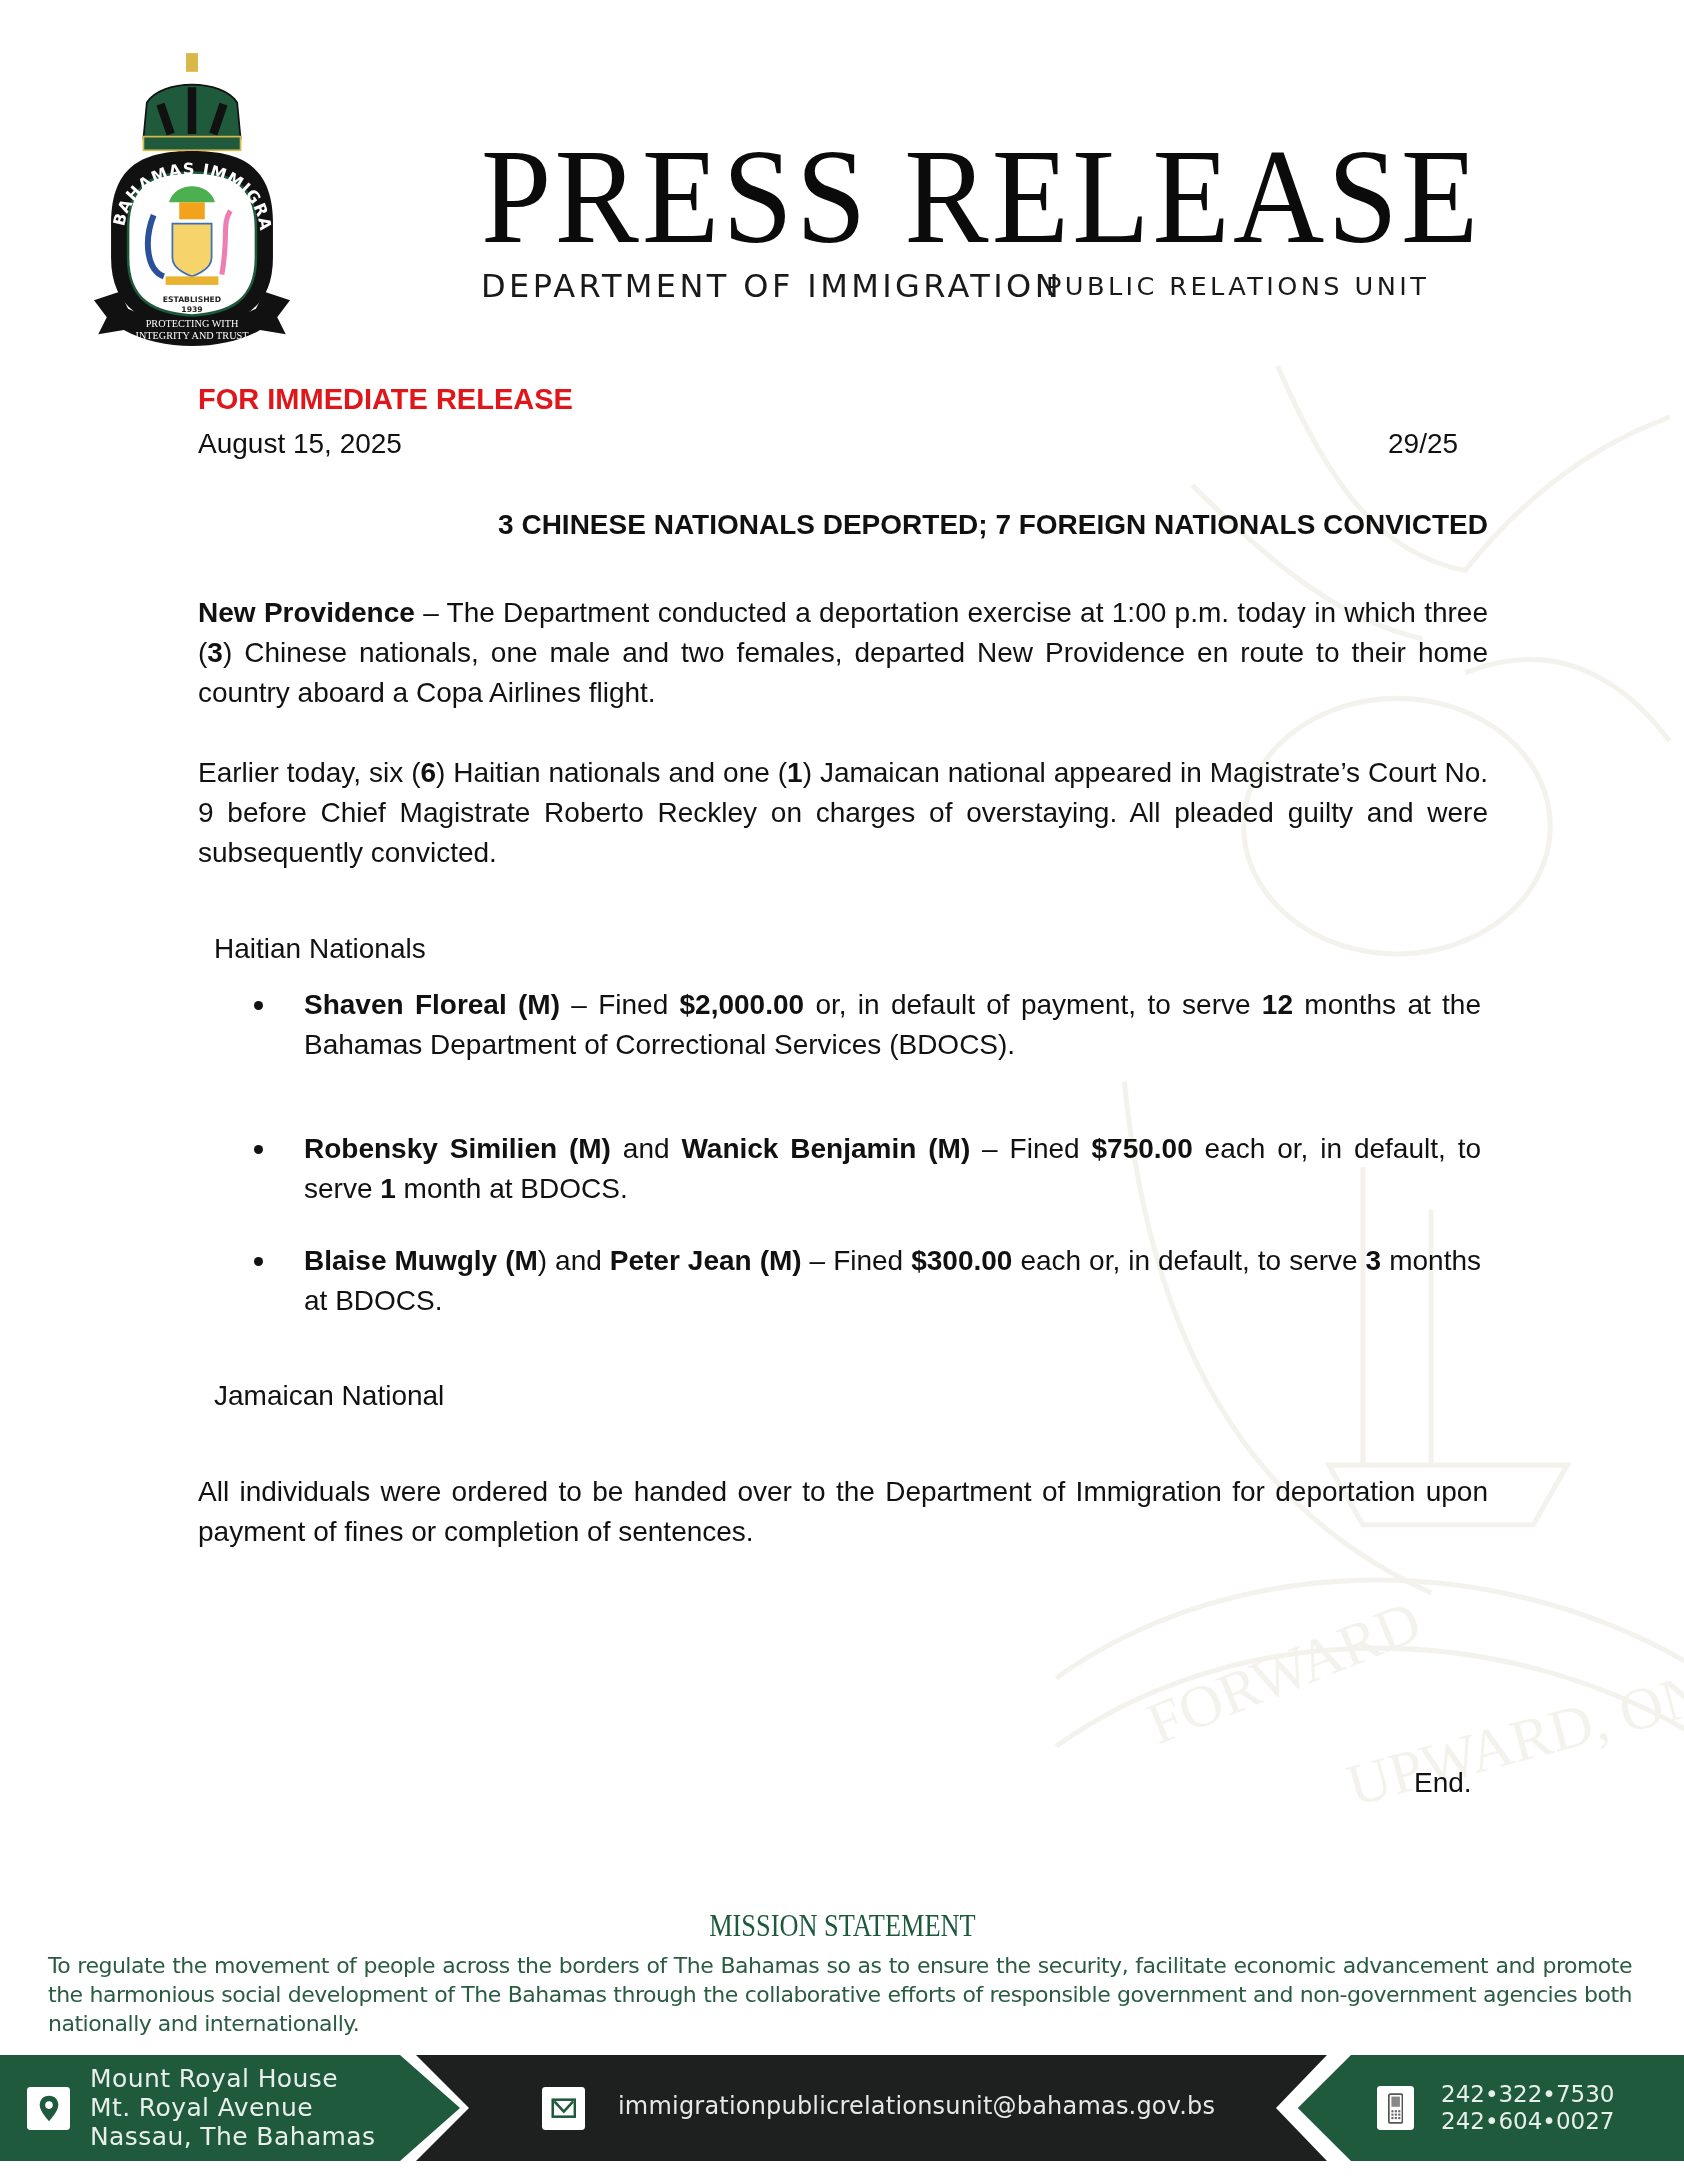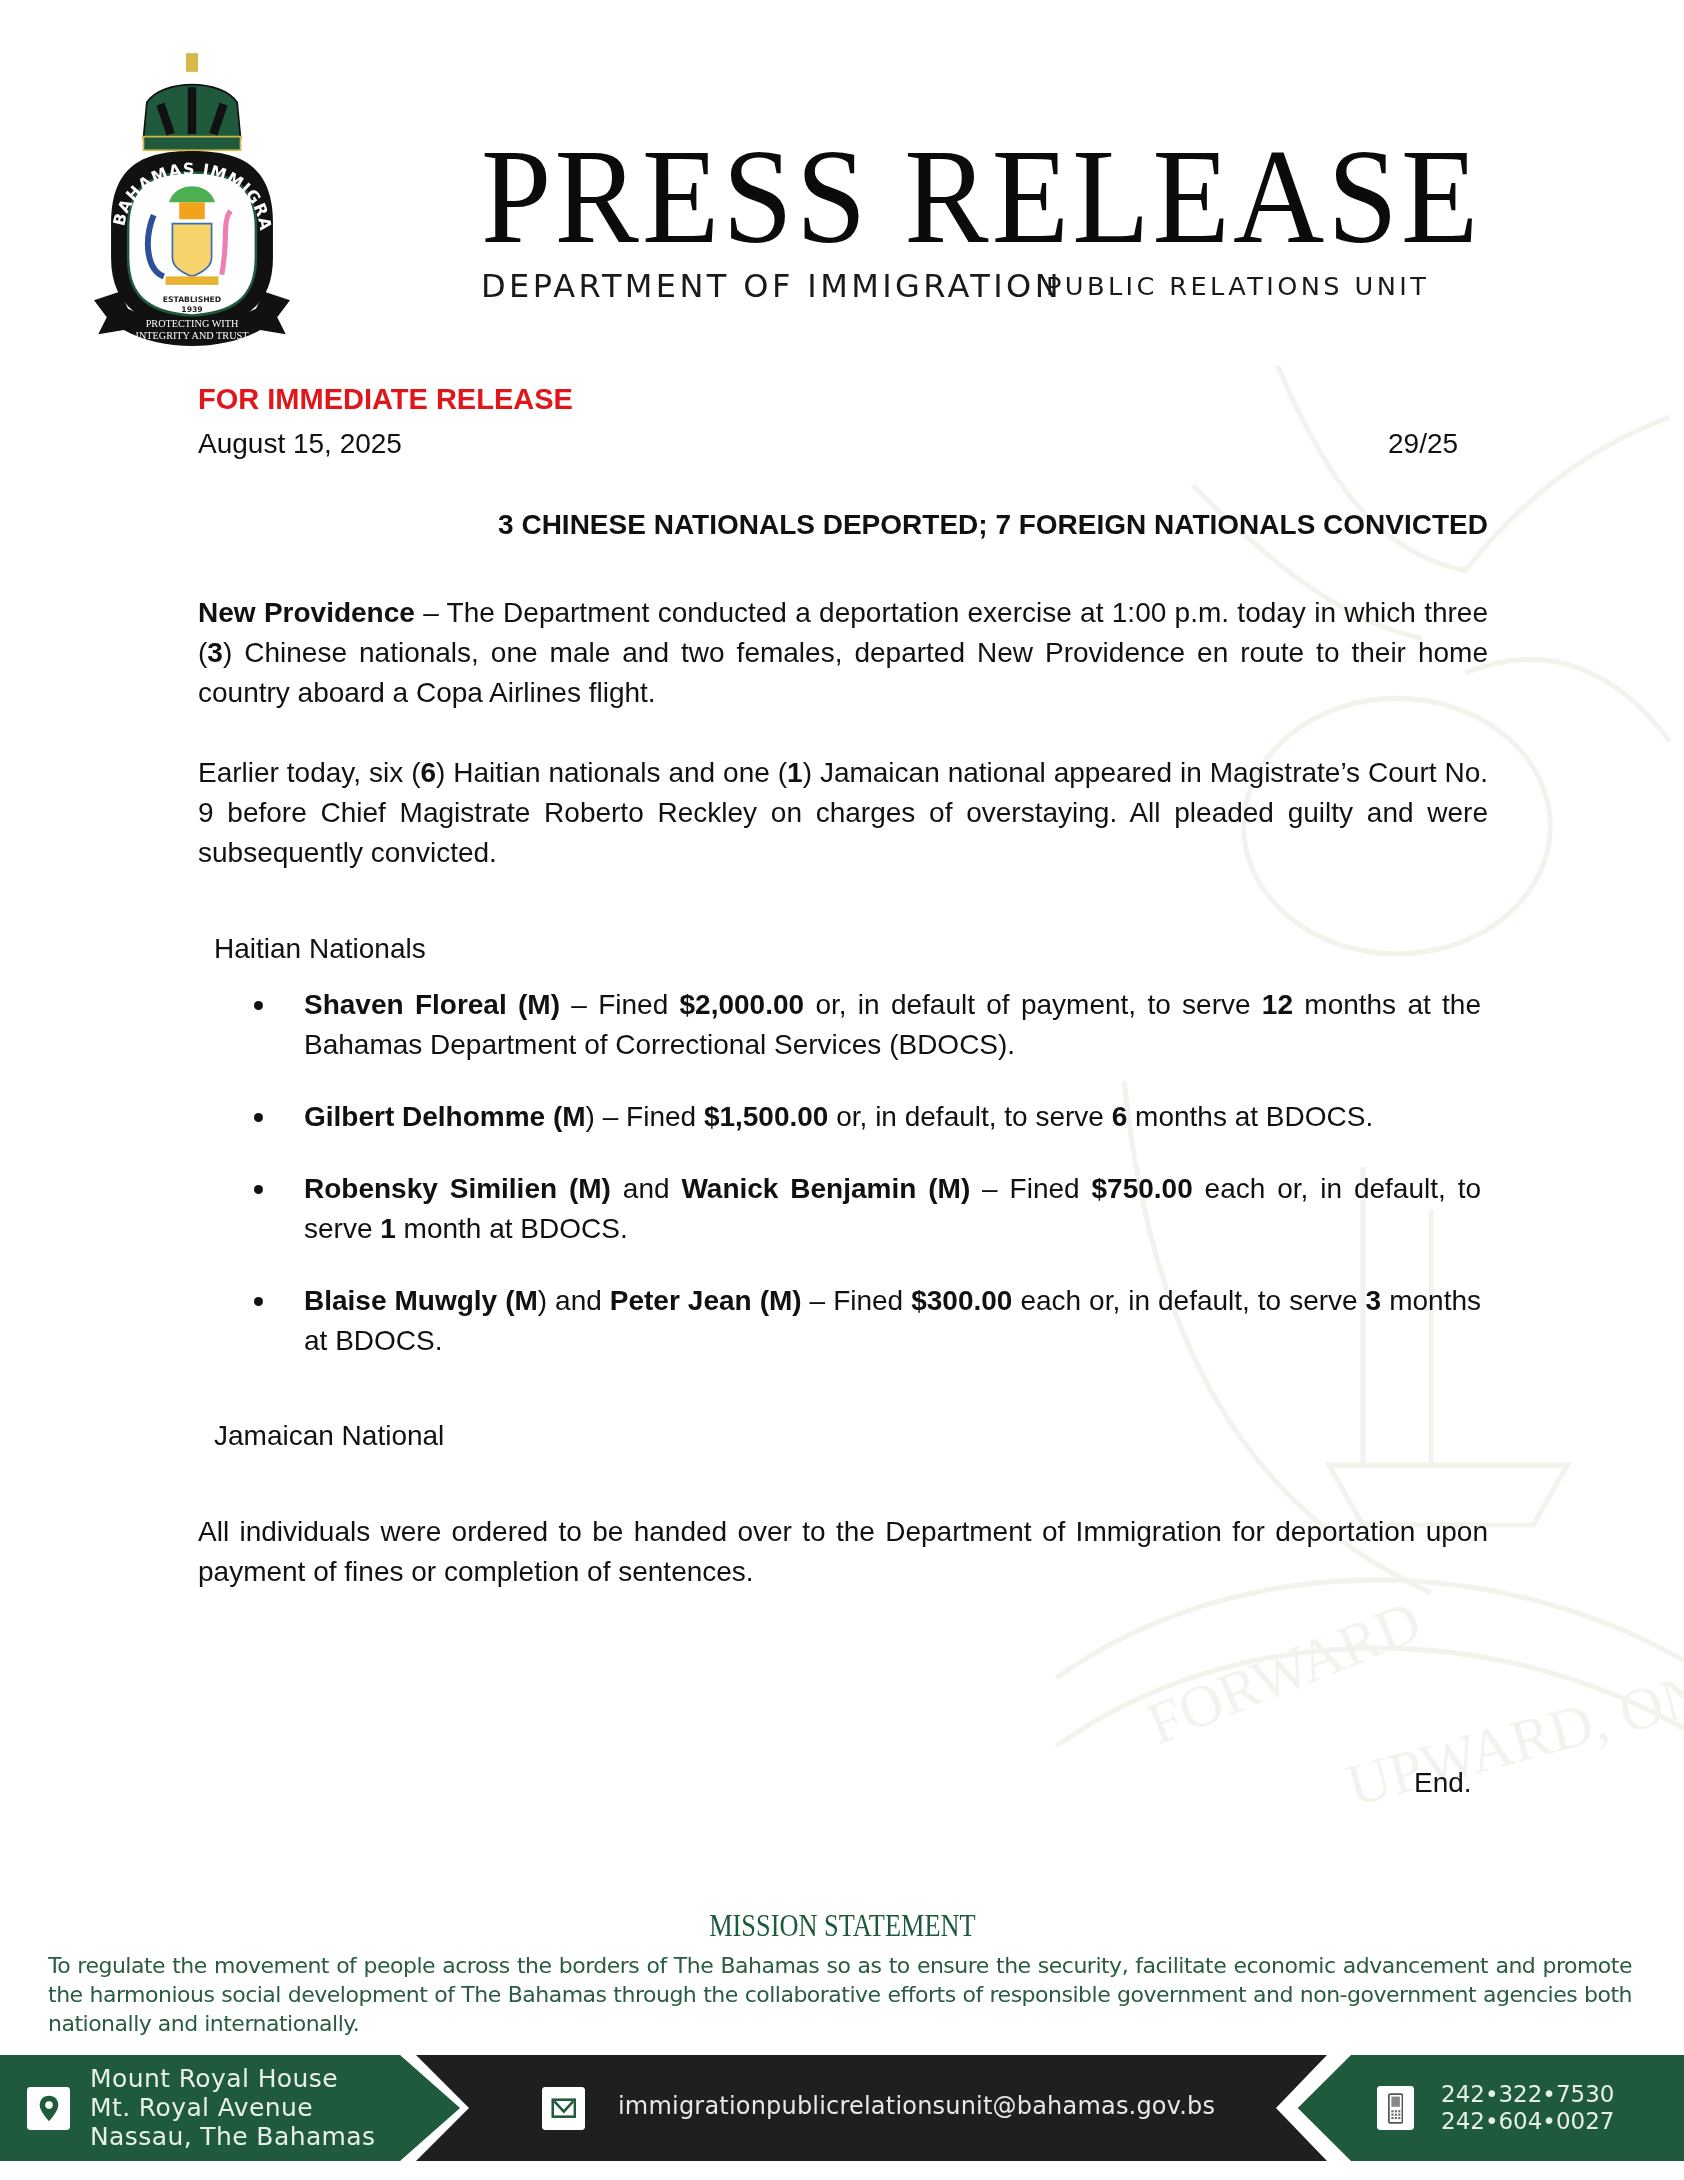--- a/index.html
+++ b/index.html
@@ -100,7 +100,6 @@
   <ul class="bullets">
     <li><span class="dot"></span><b>Shaven Floreal (M)</b><span> – Fined </span><b>$2,000.00</b><span> or, in default of payment, to serve </span><b>12</b><span> months at the Bahamas Department of Correctional Services (BDOCS).</span></li>
     <li style="height:32px"></li>
-    <li><span class="dot"></span><b>Gilbert Delhomme (M</b><span>)</span><span> – Fined </span><b>$1,500.00</b><span> or, in default, to serve </span><b>6</b><span> months at BDOCS.</span></li>
     <li style="height:32px"></li>
     <li><span class="dot"></span><b>Robensky Similien (M)</b><span> and </span><b>Wanick Benjamin (M)</b><span> – Fined </span><b>$750.00</b><span> each or, in default, to serve </span><b>1</b><span> month at BDOCS.</span></li>
     <li style="height:32px"></li>

